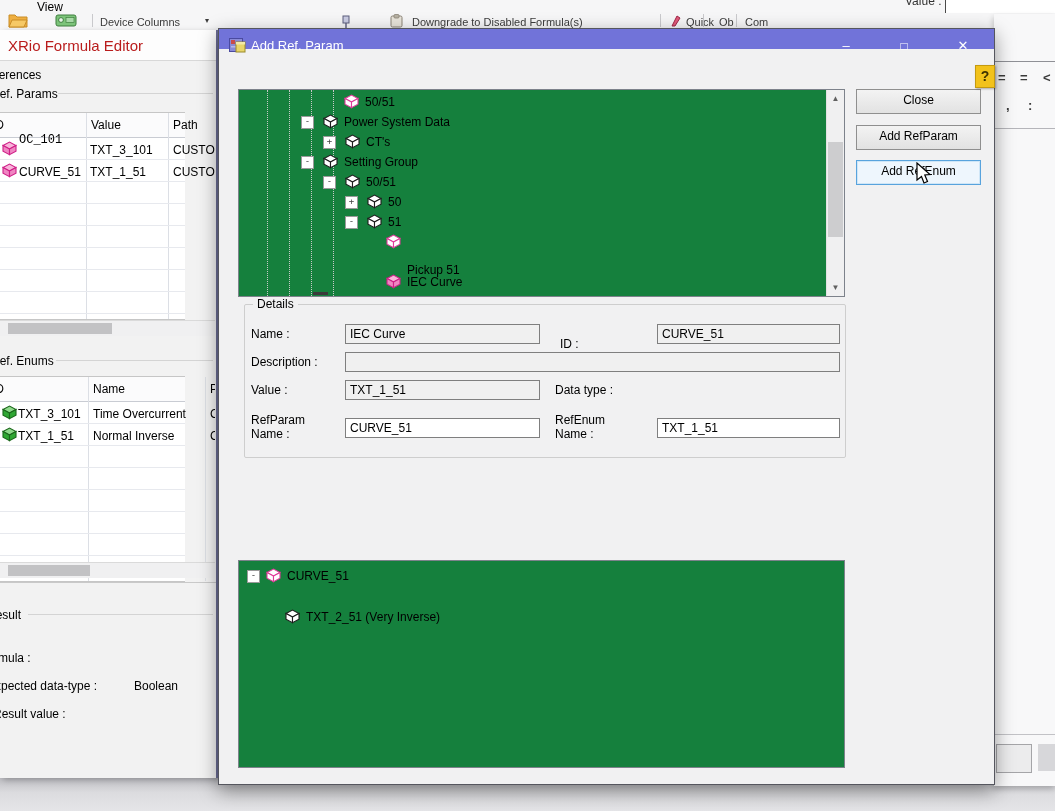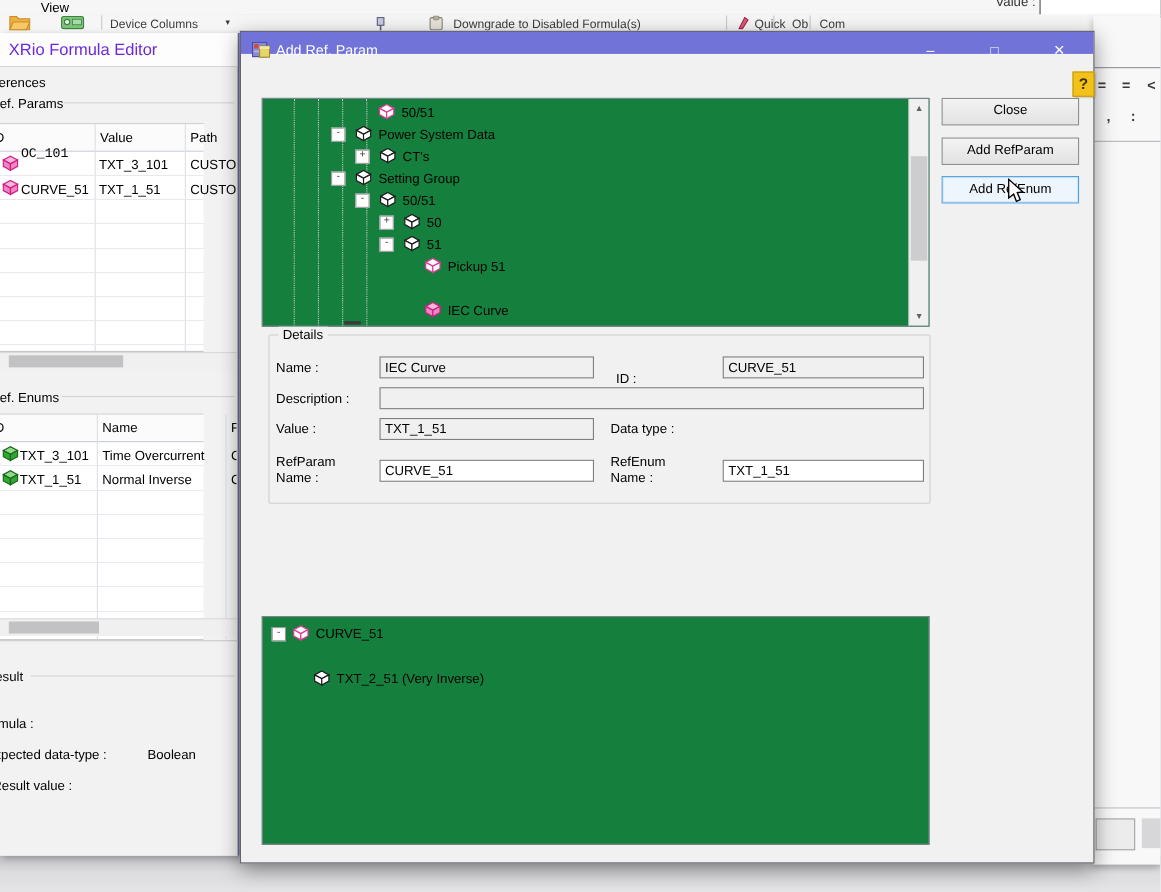--- a/index.html
+++ b/index.html
@@ -136,7 +136,7 @@
   </svg>
   <span class="tool-text" style="left:686px;">Quick</span>
   <div class="tool-sep" style="left:703px;"></div>
-  <span class="tool-text" style="left:720px;">Ob</span>
+  <span class="tool-text" style="left:696px;padding-left:23px;">Ob</span>
   <div class="tool-sep" style="left:736px;"></div>
   <span class="tool-text" style="left:745px;">Com</span>
 </div>

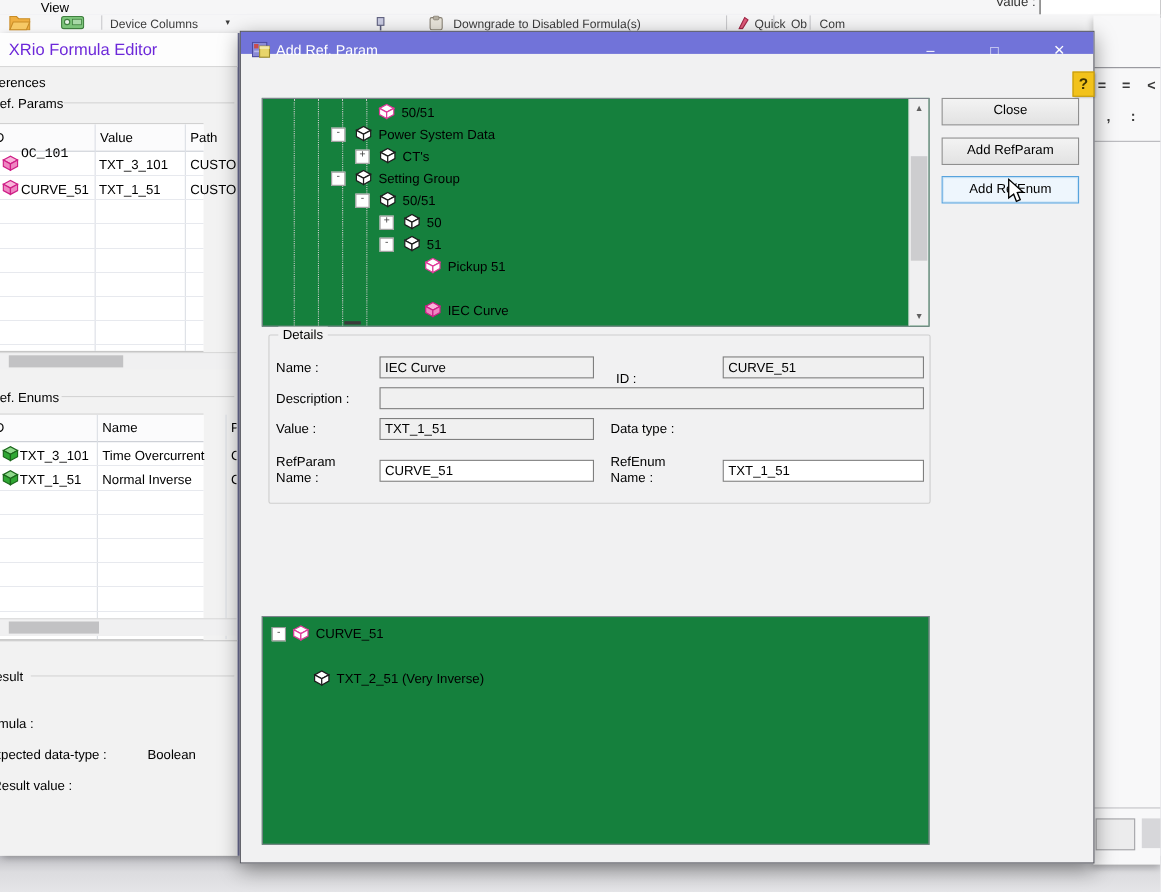--- a/index.html
+++ b/index.html
@@ -23,7 +23,7 @@
     overflow:hidden;
   }
   .lw-title{position:absolute;left:0;top:0;width:100%;height:30px;background:#fdfdfd;border-bottom:1px solid #d8d8d8;}
-  .lw-title span{position:absolute;left:8px;top:7px;font-size:15px;color:#6d28d9;}
+  .lw-title span{position:absolute;left:8px;top:7px;font-size:15px;color:#b91c1c;}
   .grid{position:absolute;left:0;width:185px;background:#fff;border-top:1px solid #c6c6c6;border-bottom:1px solid #c6c6c6;}
   .grid .hdr{position:absolute;left:0;top:0;width:100%;height:24px;background:#fbfbfc;border-bottom:1px solid #c9ccd3;}
   .grid .vline{position:absolute;top:0;bottom:0;width:1px;background:#dcdfe5;}

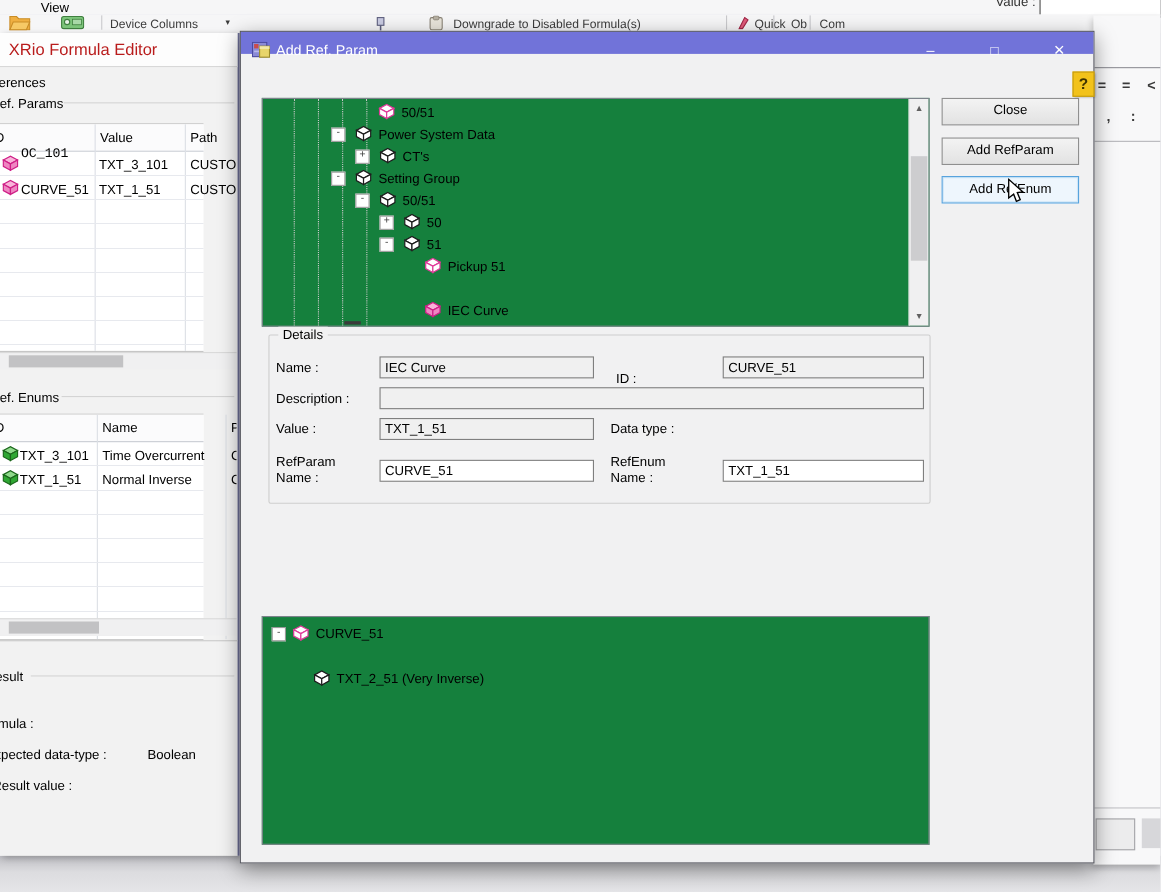--- a/index.html
+++ b/index.html
@@ -316,7 +316,7 @@
       <svg class="cube" style="left:147px;">
           <use href="#cube-pink"></use>
         </svg>
-      <span class="lbl" style="left:168px;">Pickup 51</span>
+      <span class="lbl" style="left:168px;margin-top:28px;">Pickup 51</span>
     </div>
     <div class="treerow" style="top:182px;">
       <svg class="cube" style="left:147px;">

